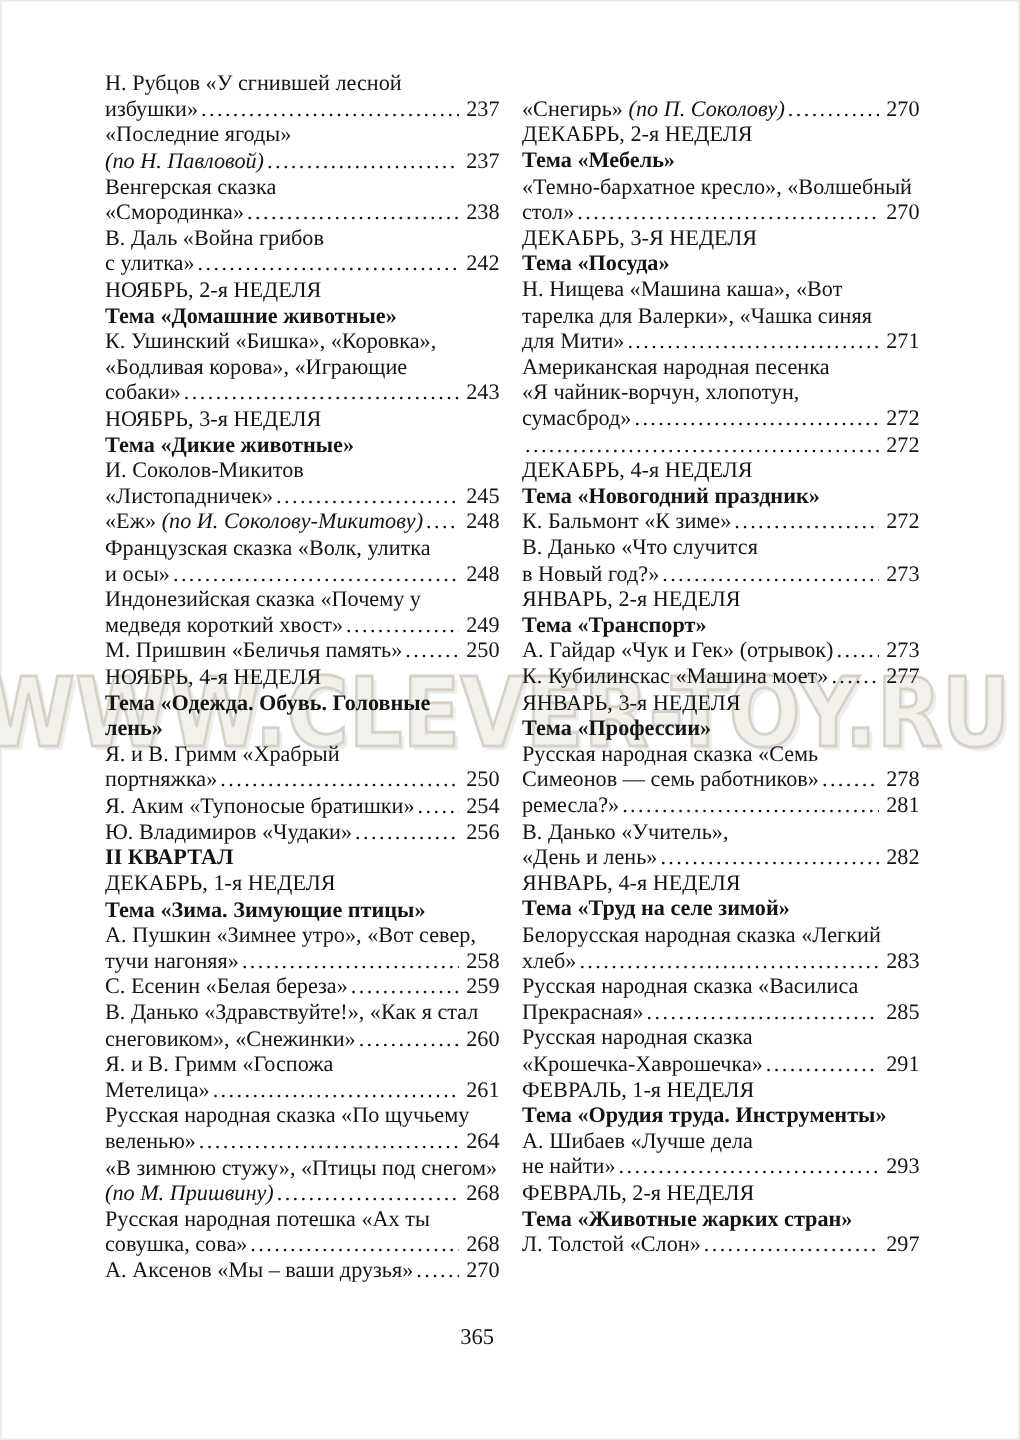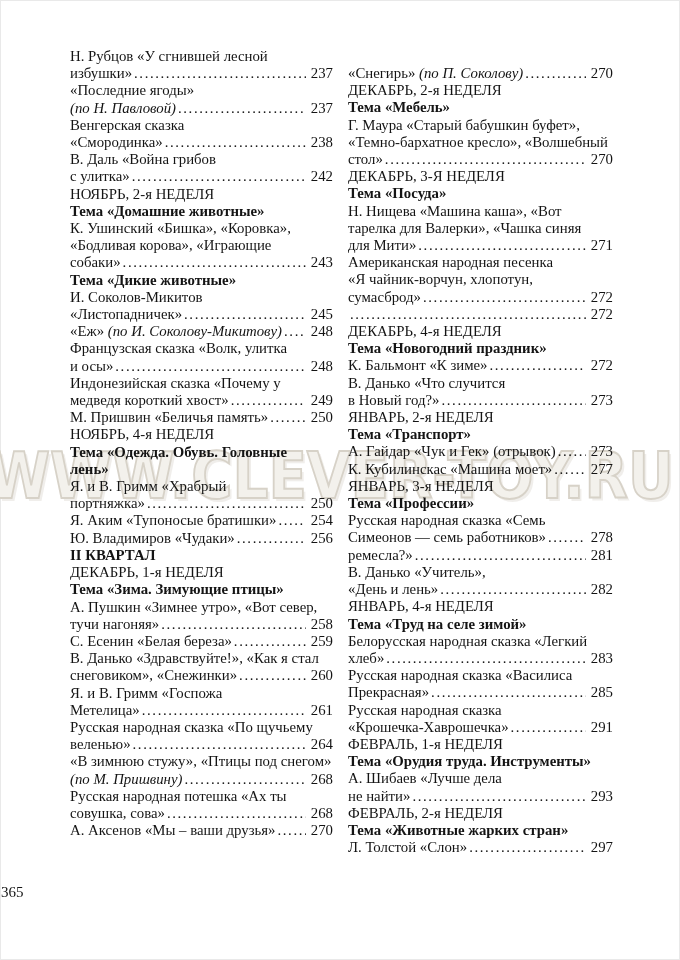--- a/index.html
+++ b/index.html
@@ -280,9 +280,6 @@
           <span class="toc-text"><span>Тема «Мебель»</span></span>
         </div>
         <div class="toc-line">
-          <span class="toc-text"><span>Г. Маура «Старый бабушкин буфет»,</span></span>
-        </div>
-        <div class="toc-line">
           <span class="toc-text"><span>«Темно-бархатное кресло», «Волшебный</span></span>
         </div>
         <div class="toc-line">

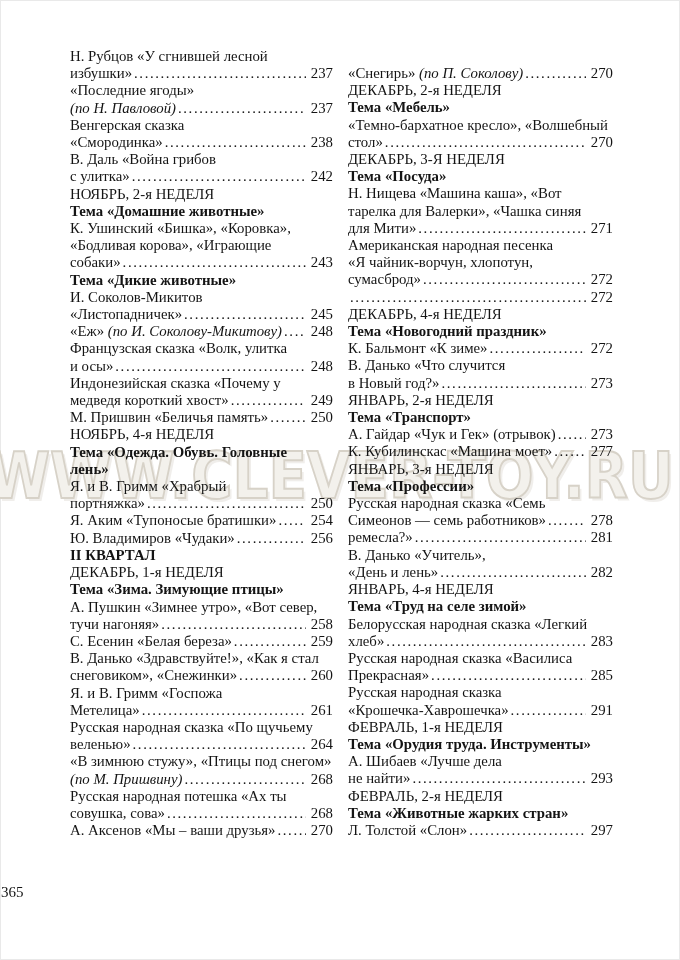--- a/index.html
+++ b/index.html
@@ -135,6 +135,9 @@
           <span class="dots"></span>
           <span class="pg">243</span>
         </div>
+        <div class="toc-line">
+          <span class="toc-text"><span>НОЯБРЬ, 3-я НЕДЕЛЯ</span></span>
+        </div>
         <div class="toc-line bold">
           <span class="toc-text"><span>Тема «Дикие животные»</span></span>
         </div>

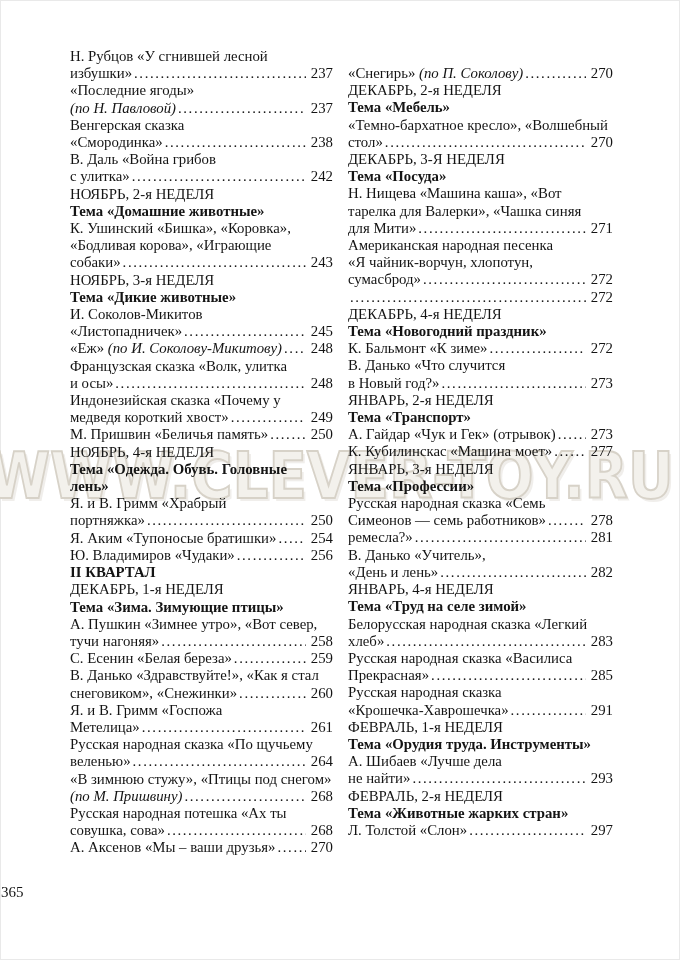--- a/index.html
+++ b/index.html
@@ -71,9 +71,9 @@
   .page-number {
     position: absolute;
     top: 884px;
-    left: 1px;
+    left: 12px;
     width: 612px;
-    text-align: left;
+    text-align: center;
     font-size: 15px;
     z-index: 1;
   }

